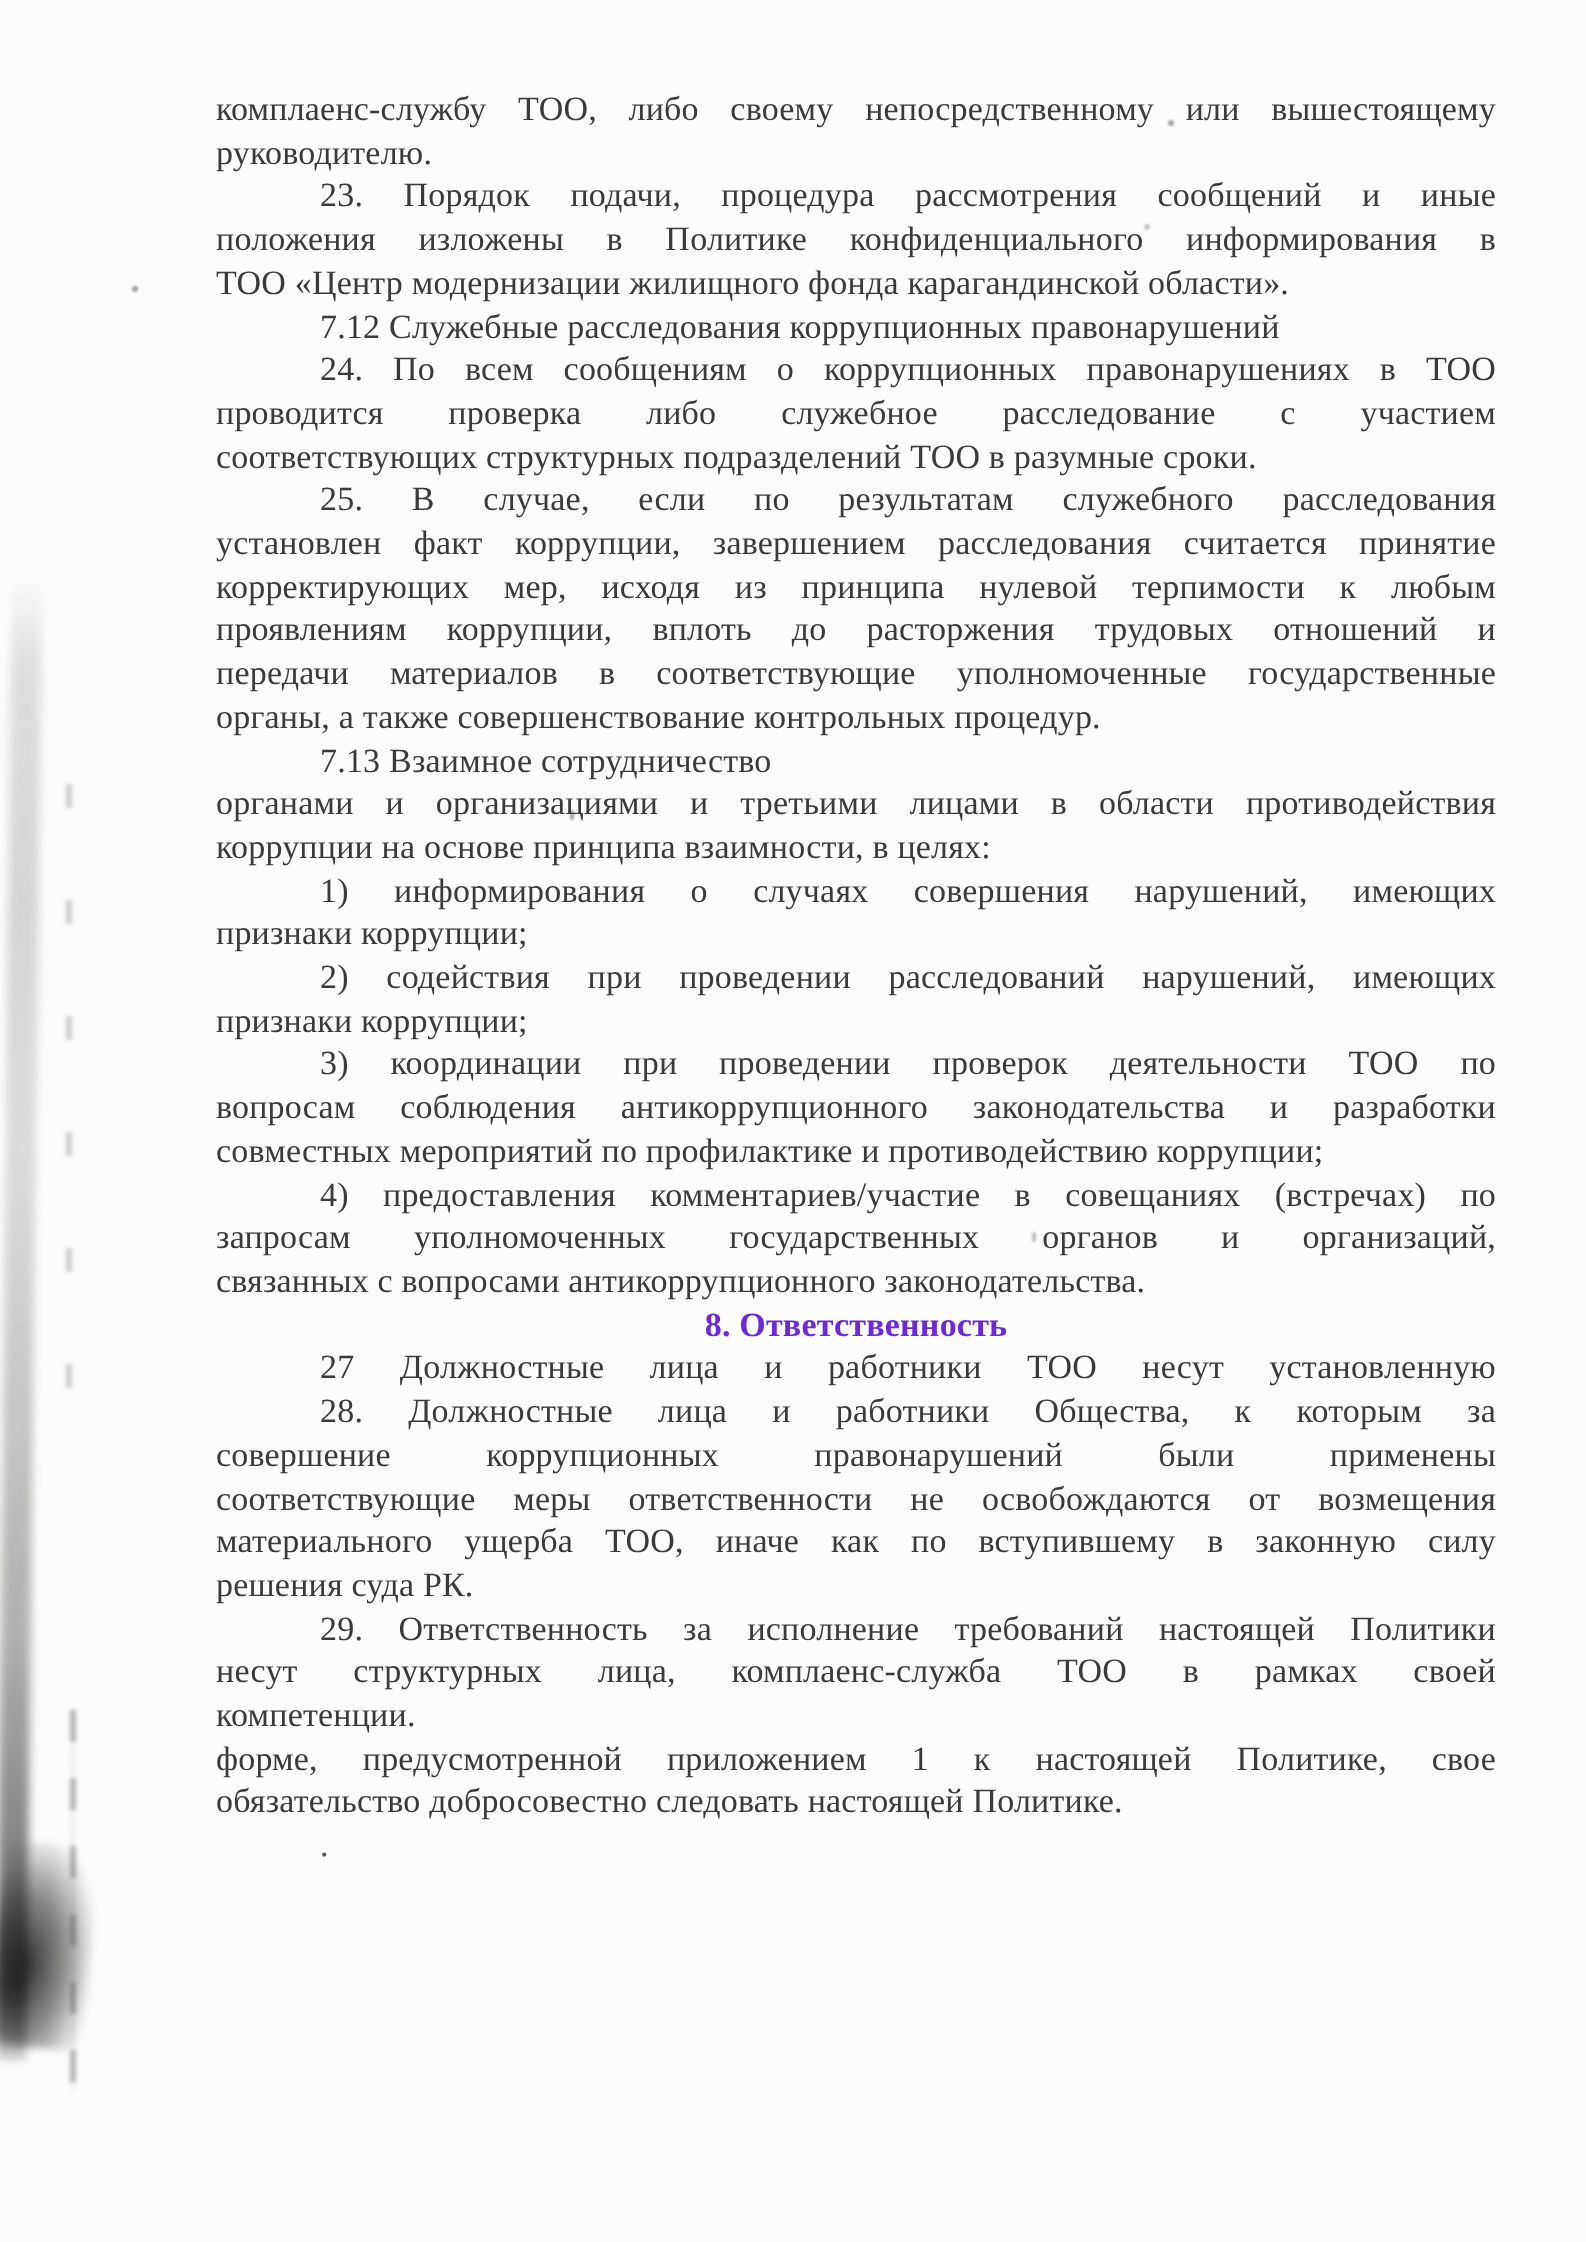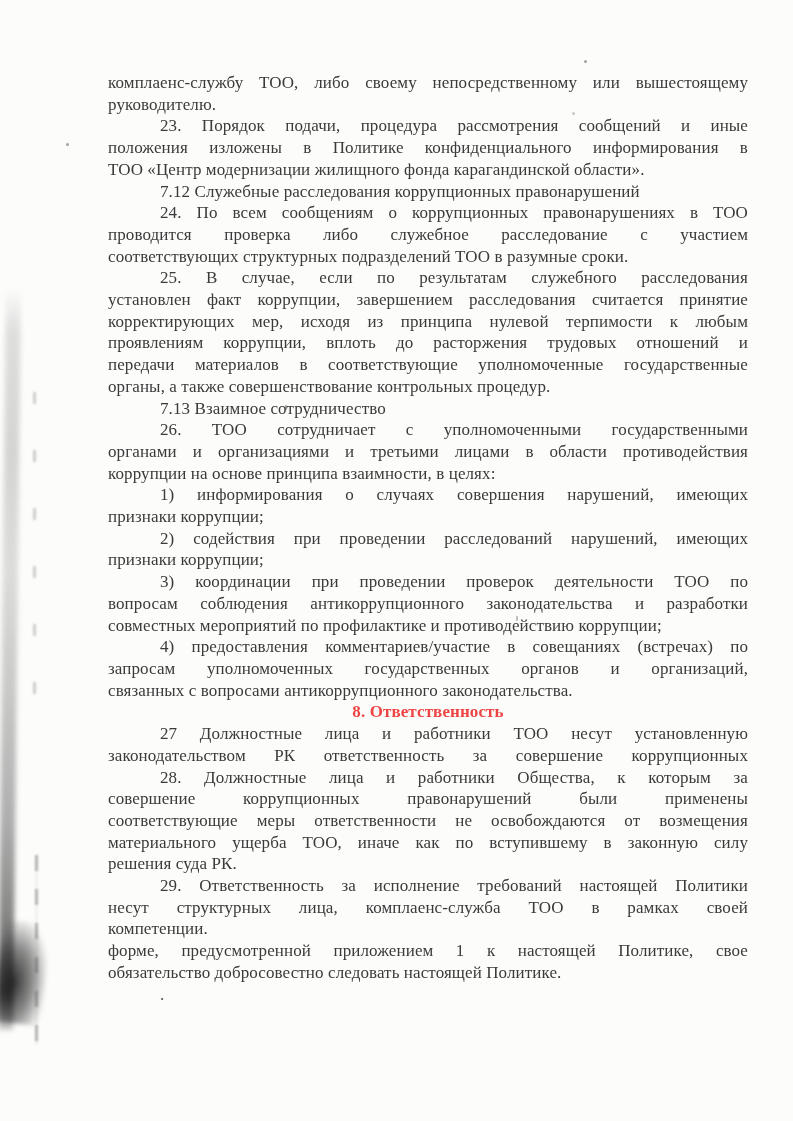--- a/index.html
+++ b/index.html
@@ -18,7 +18,7 @@
   .textblock {
     position: absolute;
     left: 108px;
-    top: 72px;
+    top: 44px;
     width: 640px;
     color: #3a3a3a;
     font-size: 17px;

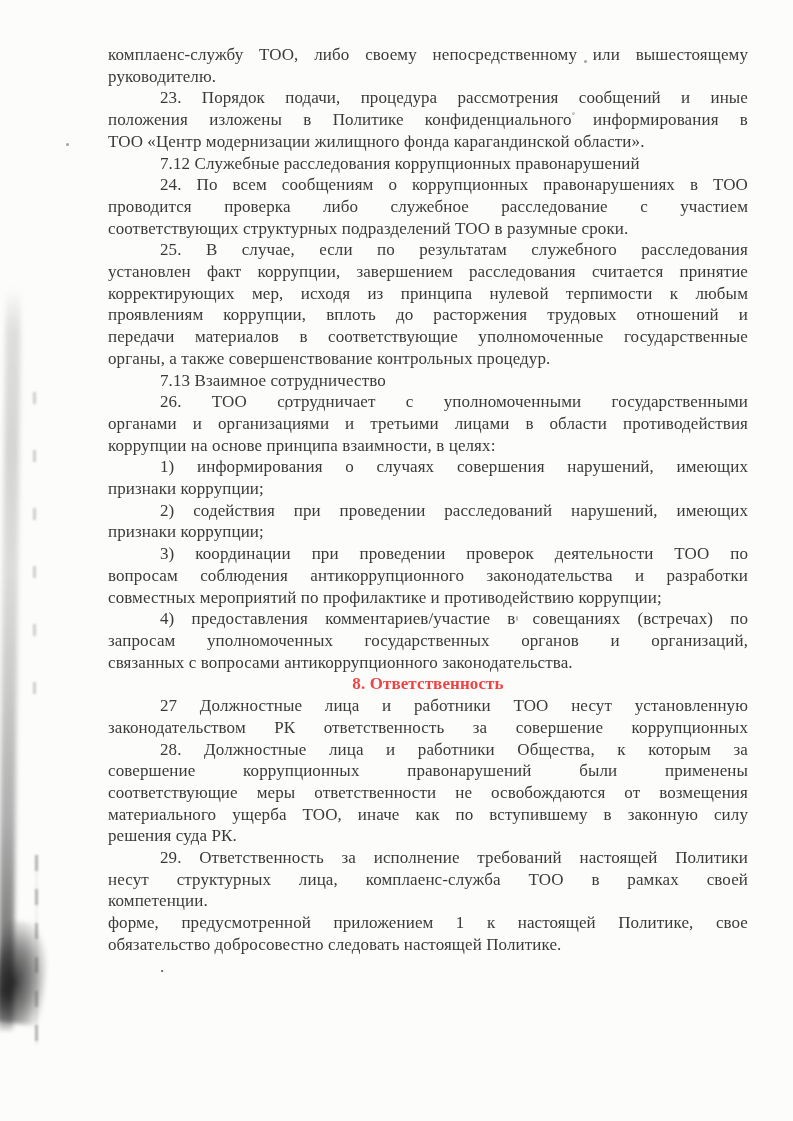--- a/index.html
+++ b/index.html
@@ -151,7 +151,6 @@
       <div class="line just">передачи материалов в соответствующие уполномоченные государственные</div>
       <div class="line">органы, а также совершенствование контрольных процедур.</div>
       <div class="line indent">7.13 Взаимное сотрудничество</div>
-      <div class="line just indent">26. ТОО сотрудничает с уполномоченными государственными</div>
       <div class="line just">органами и организациями и третьими лицами в области противодействия</div>
       <div class="line">коррупции на основе принципа взаимности, в целях:</div>
       <div class="line just indent">1) информирования о случаях совершения нарушений, имеющих</div>

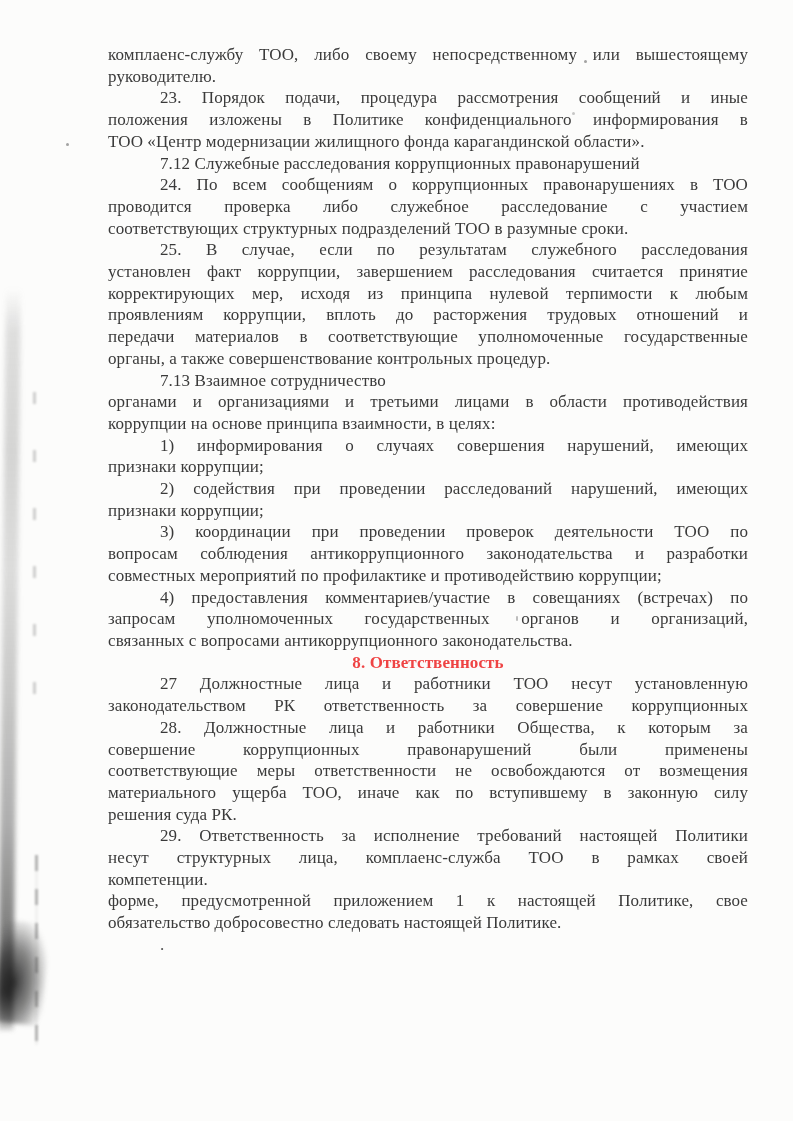--- a/index.html
+++ b/index.html
@@ -40,7 +40,7 @@
   }
   .line.heading {
     font-weight: bold;
-    color: #ef4444;
+    color: #6d28d9;
     text-align: center;
     text-align-last: center;
     text-indent: 0;

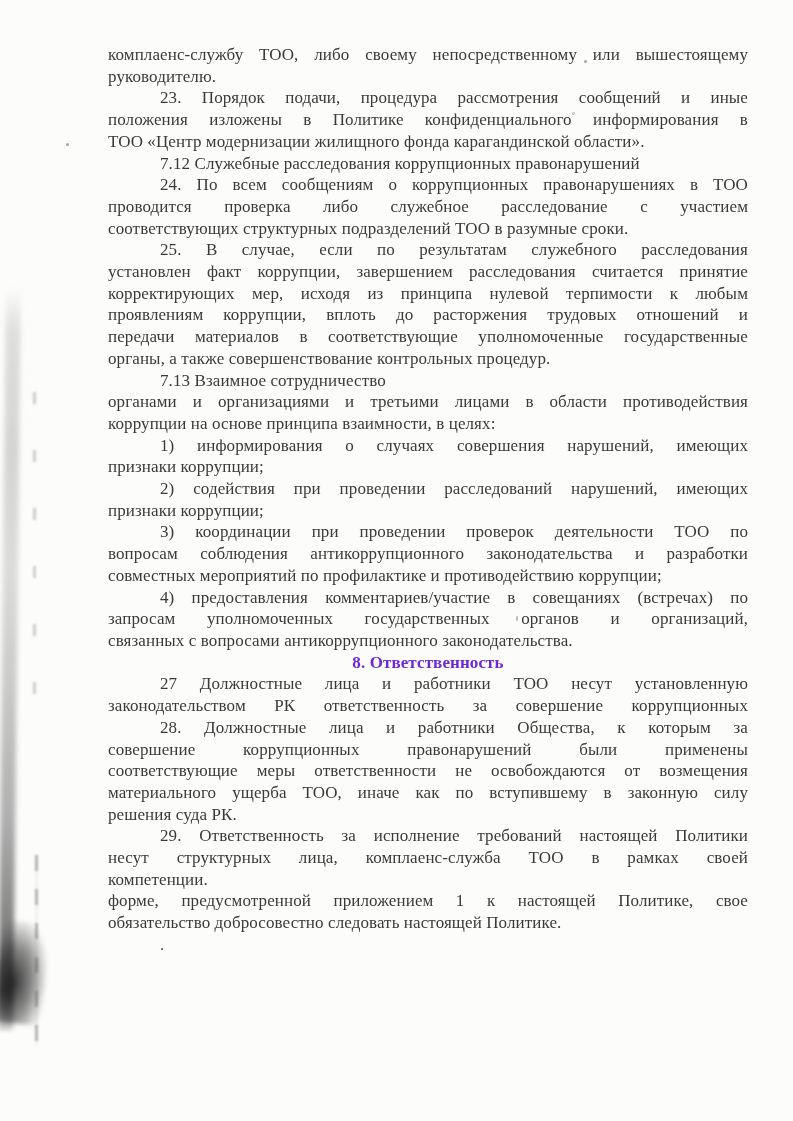--- a/index.html
+++ b/index.html
@@ -165,7 +165,6 @@
       <div class="line">связанных с вопросами антикоррупционного законодательства.</div>
       <div class="line heading">8. Ответственность</div>
       <div class="line just indent">27 Должностные лица и работники ТОО несут установленную</div>
-      <div class="line just">законодательством РК ответственность за совершение коррупционных</div>
       <div class="line just indent">28. Должностные лица и работники Общества, к которым за</div>
       <div class="line just">совершение коррупционных правонарушений были применены</div>
       <div class="line just">соответствующие меры ответственности не освобождаются от возмещения</div>

